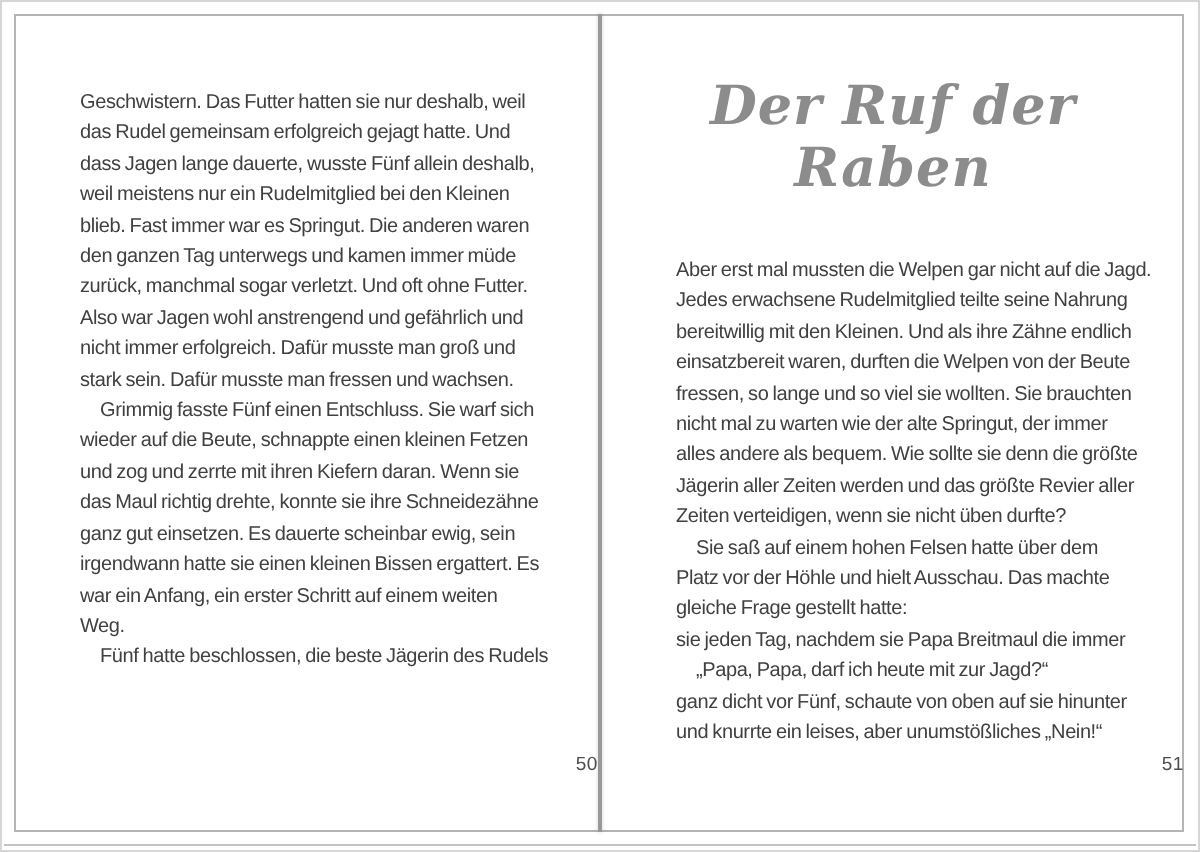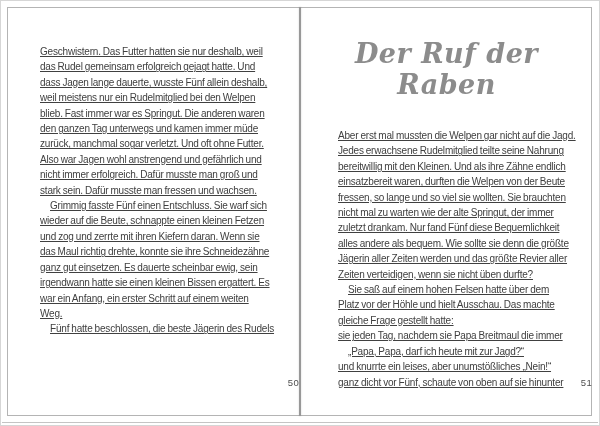--- a/index.html
+++ b/index.html
@@ -63,7 +63,6 @@
     line-height: 15.4px;
     letter-spacing: -0.2px;
     word-spacing: -0.5px;
-    text-decoration: underline;
   }
   .page.left .text-block {
     left: 32px;

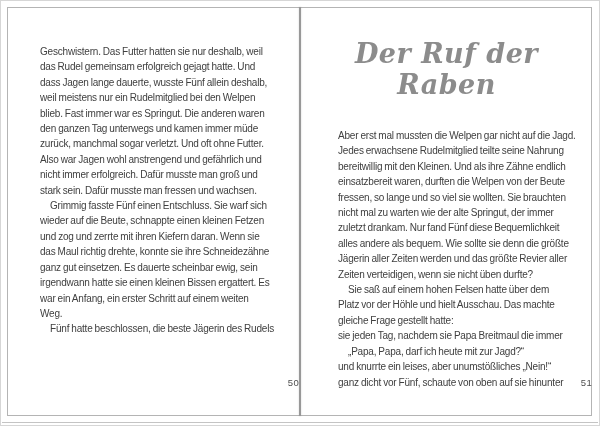--- a/index.html
+++ b/index.html
@@ -111,7 +111,7 @@
       <div class="line">Geschwistern. Das Futter hatten sie nur deshalb, weil</div>
       <div class="line">das Rudel gemeinsam erfolgreich gejagt hatte. Und</div>
       <div class="line">dass Jagen lange dauerte, wusste Fünf allein deshalb,</div>
-      <div class="line">weil meistens nur ein Rudelmitglied bei den Welpen</div>
+      <div class="line">weil meistens nur ein Rudelmitglied bei den Kleinen</div>
       <div class="line">blieb. Fast immer war es Springut. Die anderen waren</div>
       <div class="line">den ganzen Tag unterwegs und kamen immer müde</div>
       <div class="line">zurück, manchmal sogar verletzt. Und oft ohne Futter.</div>

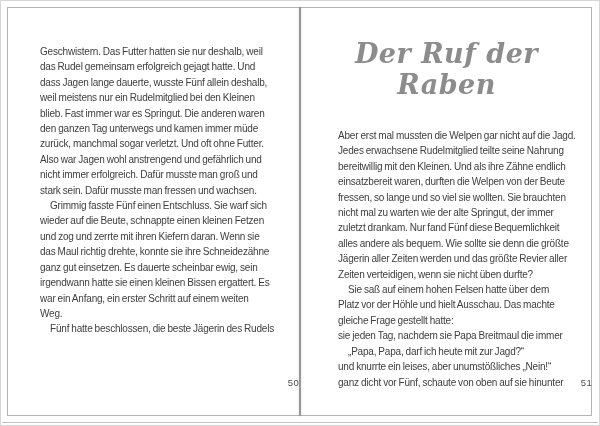--- a/index.html
+++ b/index.html
@@ -140,7 +140,6 @@
       <div class="line">einsatzbereit waren, durften die Welpen von der Beute</div>
       <div class="line">fressen, so lange und so viel sie wollten. Sie brauchten</div>
       <div class="line">nicht mal zu warten wie der alte Springut, der immer</div>
-      <div class="line">zuletzt drankam. Nur fand Fünf diese Bequemlichkeit</div>
       <div class="line">alles andere als bequem. Wie sollte sie denn die größte</div>
       <div class="line">Jägerin aller Zeiten werden und das größte Revier aller</div>
       <div class="line">Zeiten verteidigen, wenn sie nicht üben durfte?</div>

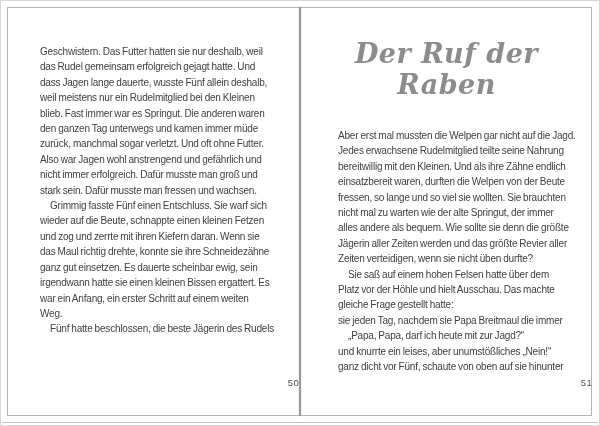--- a/index.html
+++ b/index.html
@@ -148,8 +148,8 @@
       <div class="line">gleiche Frage gestellt hatte:</div>
       <div class="line">sie jeden Tag, nachdem sie Papa Breitmaul die immer</div>
       <div class="line indent">„Papa, Papa, darf ich heute mit zur Jagd?“</div>
+      <div class="line">ganz dicht vor Fünf, schaute von oben auf sie hinunter</div>
       <div class="line">und knurrte ein leises, aber unumstößliches „Nein!“</div>
-      <div class="line">ganz dicht vor Fünf, schaute von oben auf sie hinunter</div>
     </div>
   <div class="page-number">51</div>
 </div>

